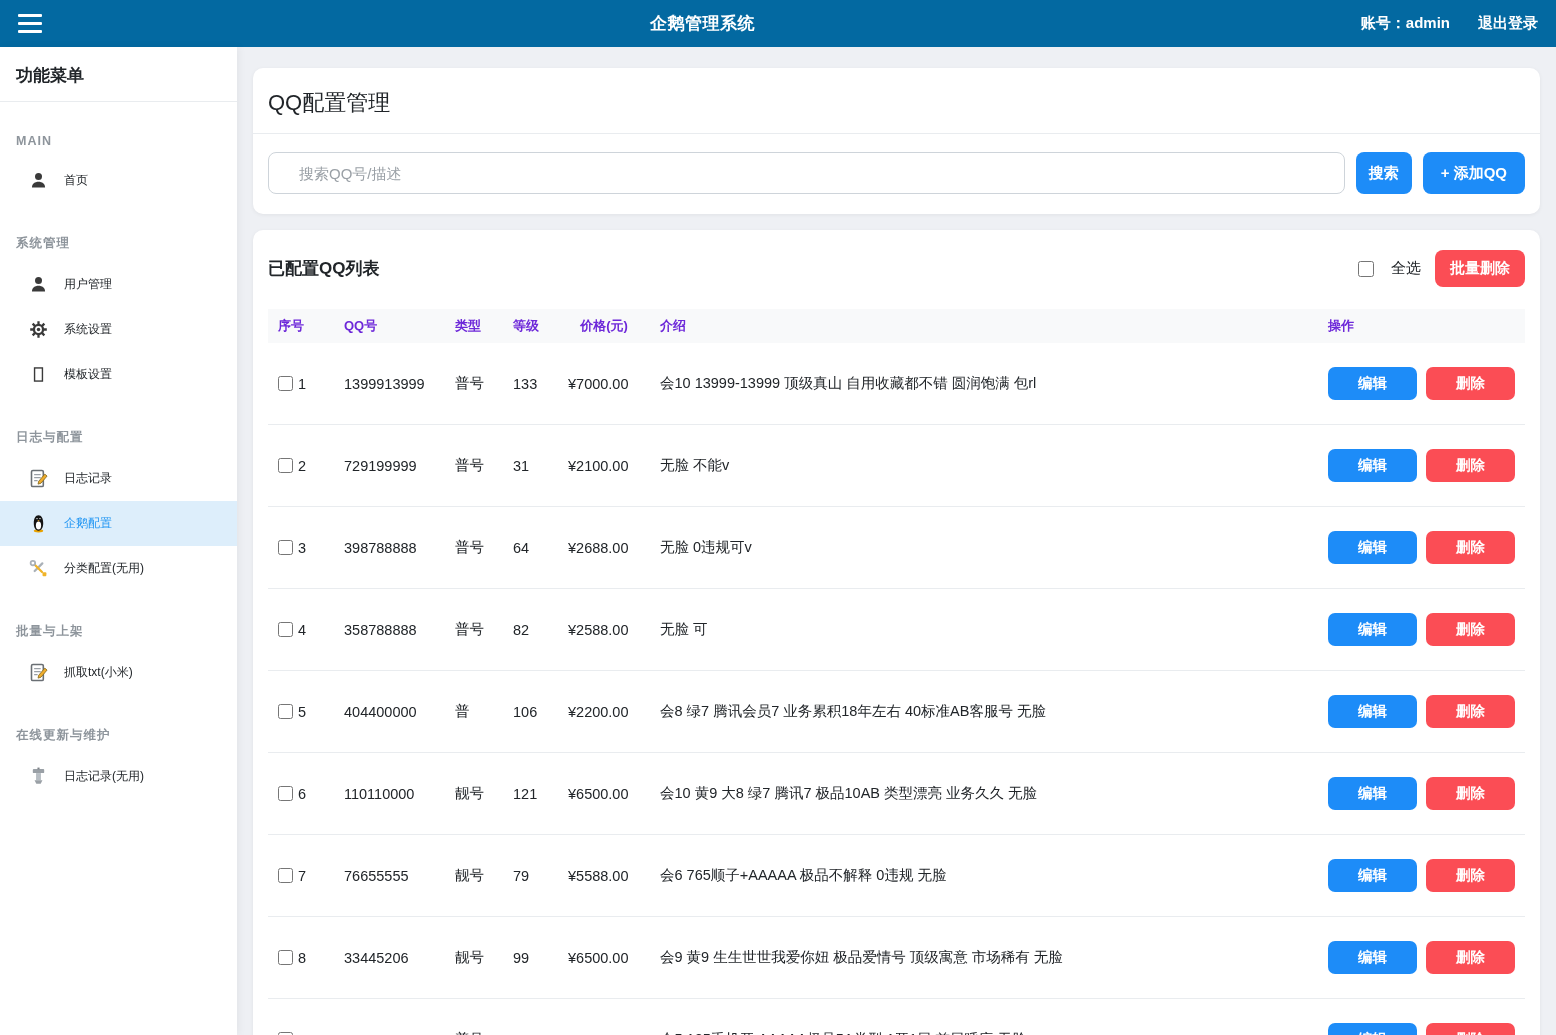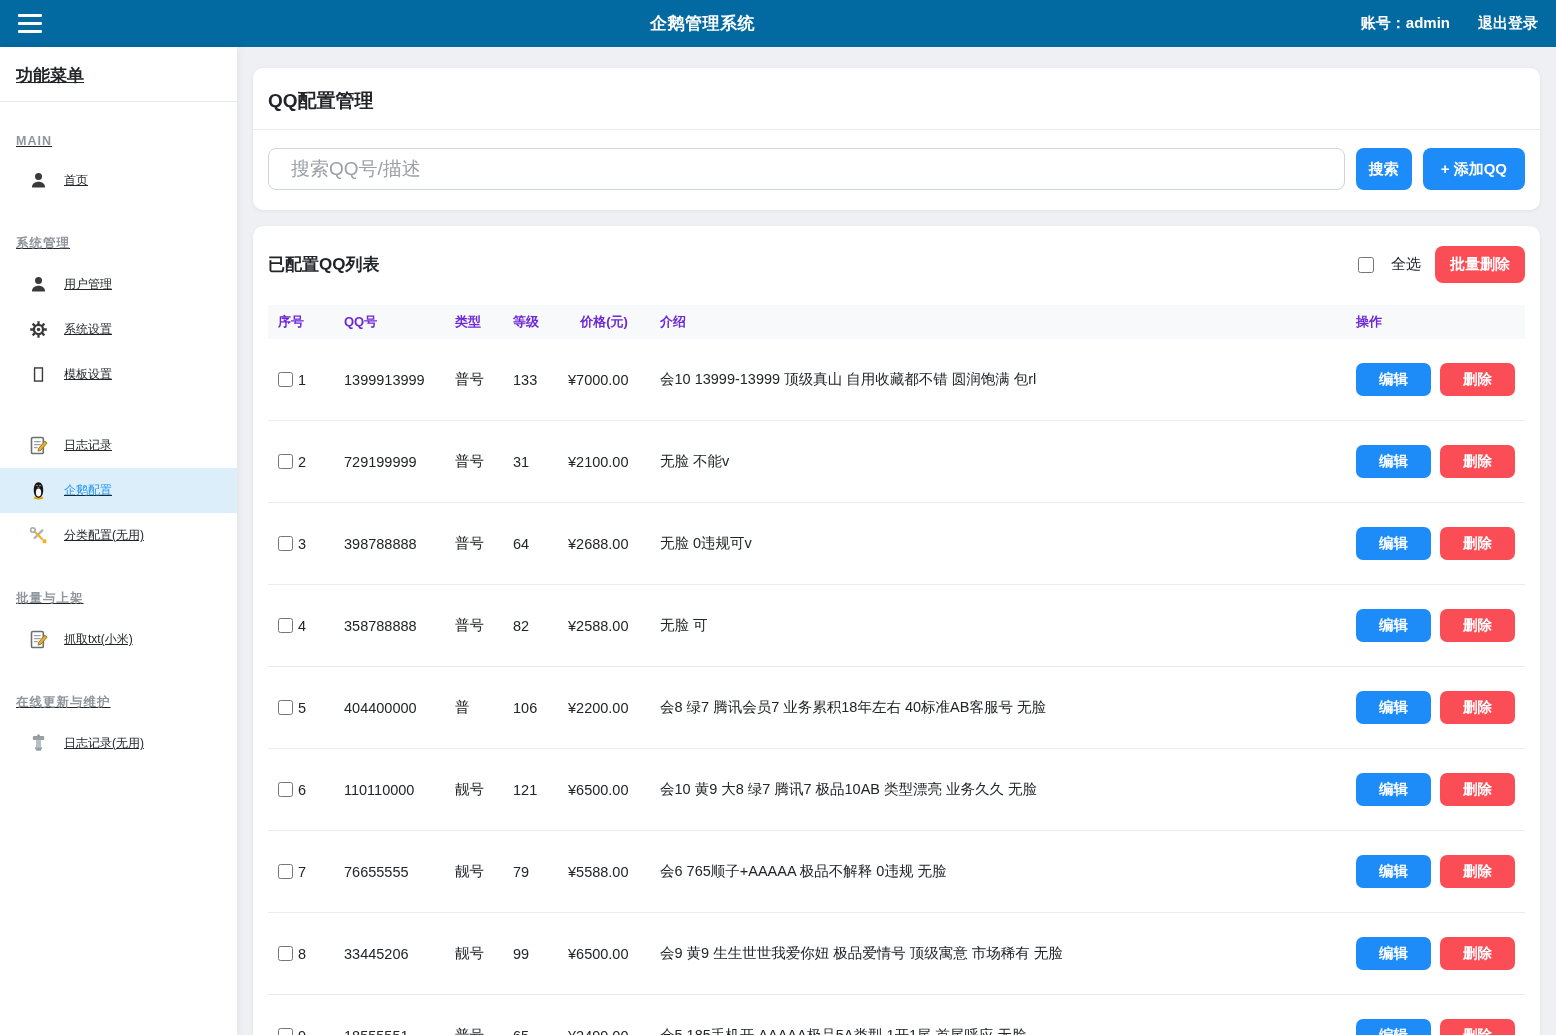--- a/index.html
+++ b/index.html
@@ -22,7 +22,7 @@
   .layout { display:flex; height:988px; }
   .sidebar {
     width:237px; background:#fff; height:100%;
-    box-shadow:2px 0 8px rgba(0,0,0,.05); position:relative; z-index:2; flex:0 0 237px;text-decoration:underline;
+    box-shadow:2px 0 8px rgba(0,0,0,.05); position:relative; z-index:2; flex:0 0 237px;
   }
   .sidebar-title { font-size:17px; font-weight:bold; padding:17px 16px 14px; }
   .sidebar-divider { height:1px; background:#e9ecef; }

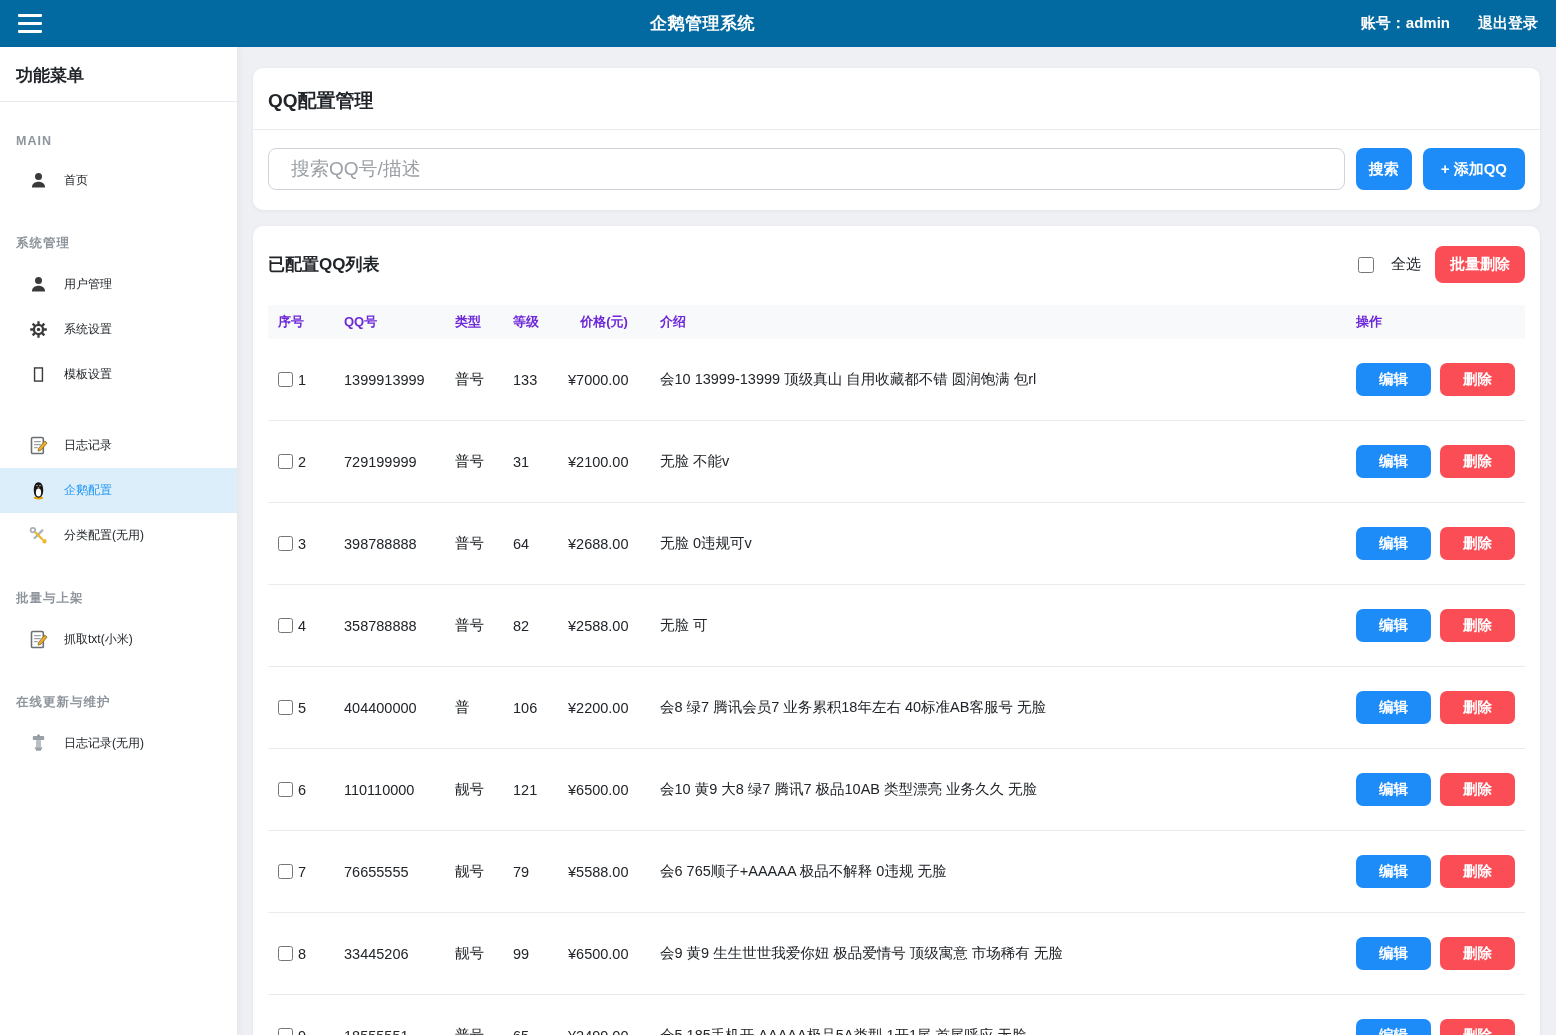--- a/index.html
+++ b/index.html
@@ -44,7 +44,7 @@
     background:#fff; border-radius:10px; box-shadow:0 1px 4px rgba(0,0,0,.06);
     padding:20px 15px; margin-bottom:16px;
   }
-  .card-title { font-size:19px; font-weight:bold; }
+  .card-title { font-size:22px; font-weight:normal; }
   .card-hr { height:1px; background:#e9ecef; margin:15px -15px 18px; }
   .search-row { display:flex; gap:11px; }
   .search-input {

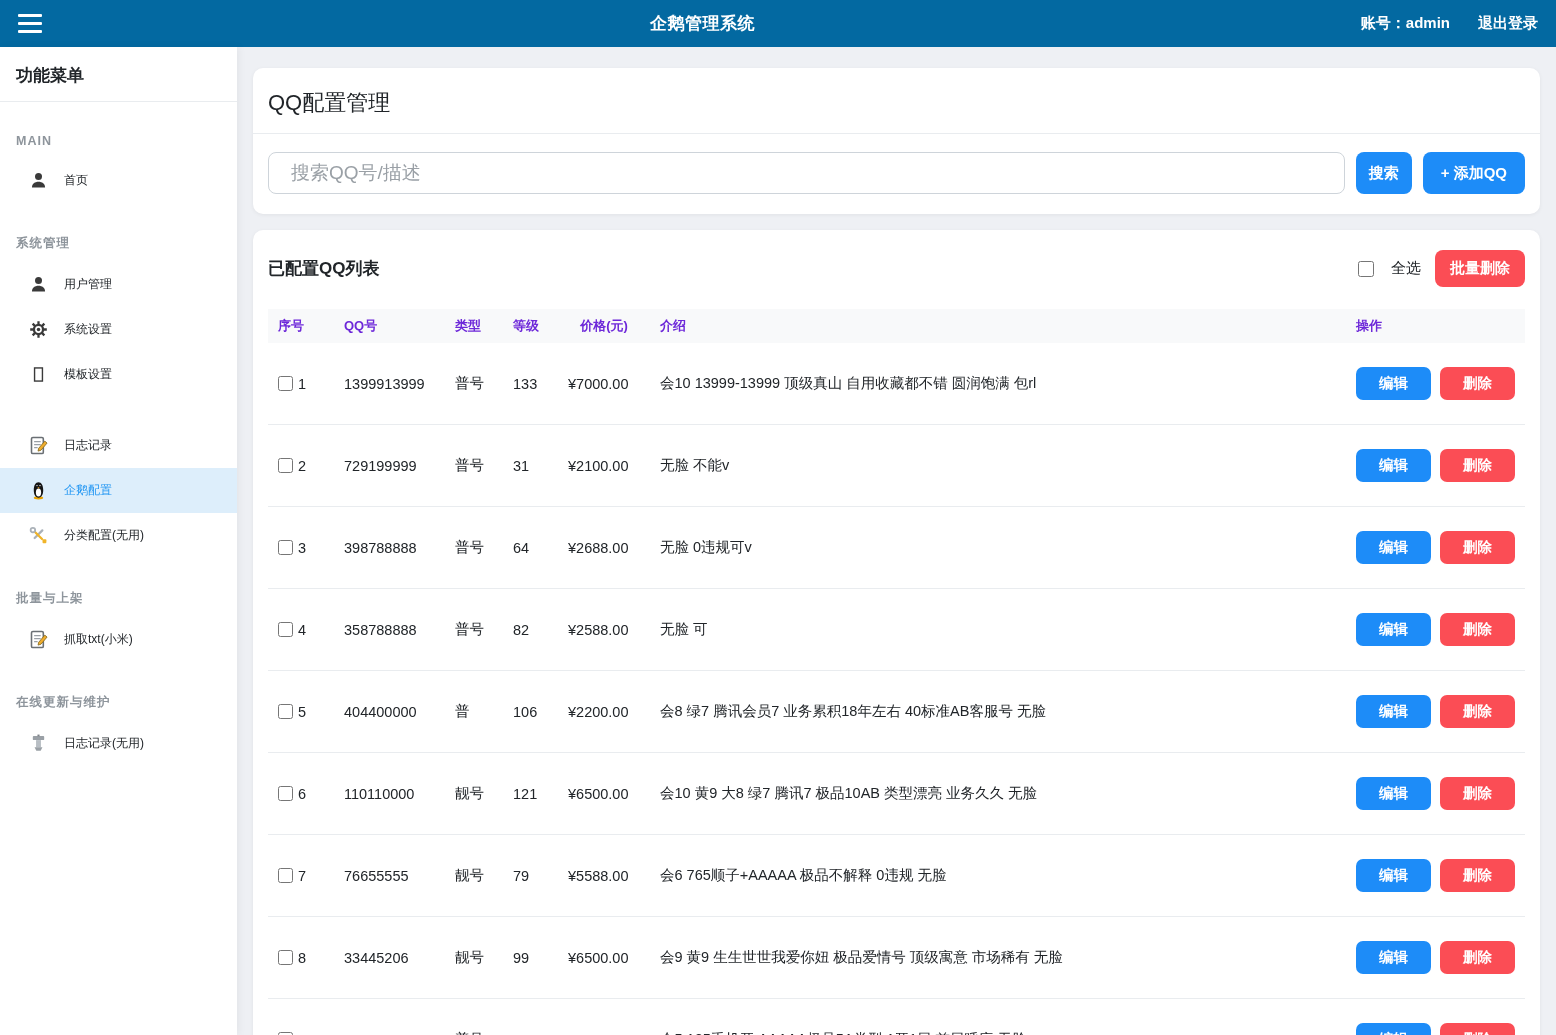--- a/index.html
+++ b/index.html
@@ -49,7 +49,7 @@
   .search-row { display:flex; gap:11px; }
   .search-input {
     flex:1; height:42px; border:1px solid #ced4da; border-radius:8px;
-    padding:0 22px; font-size:19px; color:#212529; outline:none;
+    padding:0 30px; font-size:15px; color:#212529; outline:none;
     font-family:inherit;
   }
   .search-input::placeholder { color:#9aa0a6; }

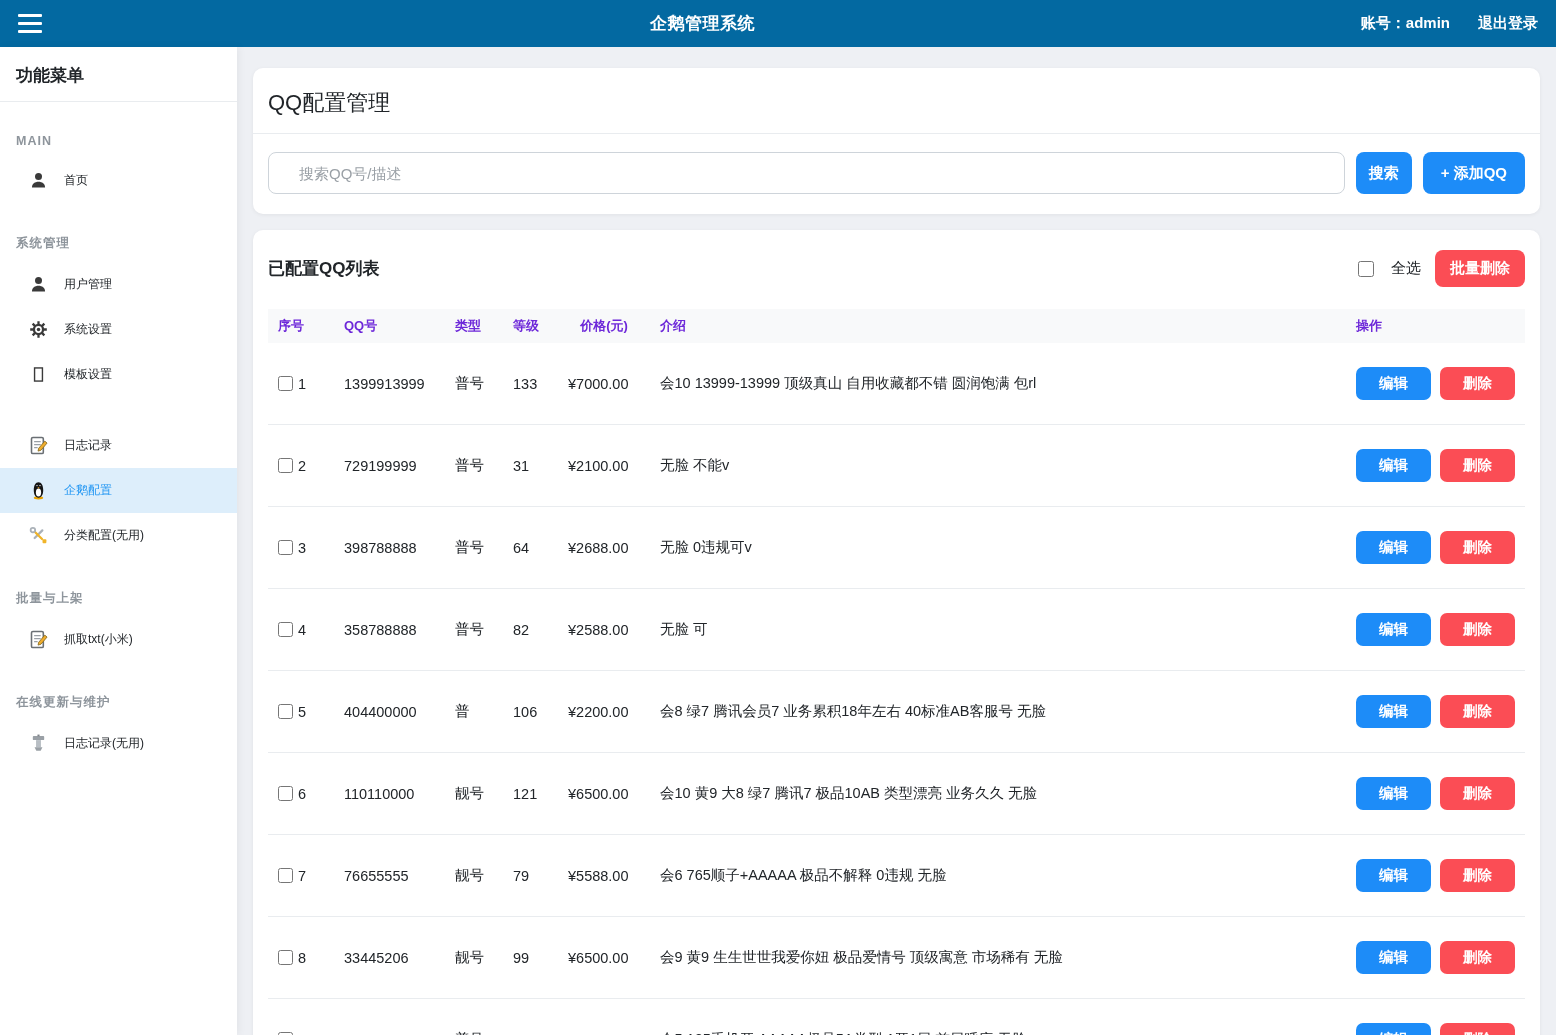--- a/index.html
+++ b/index.html
@@ -88,7 +88,7 @@
   .idx-cell { display:flex; align-items:center; gap:5px; }
   .idx-cell input { width:15px; height:15px; cursor:pointer; }
   .ops-cell { display:flex; gap:9px; }
-  .op-btn { height:33px; padding:0 23px; border-radius:7px; font-size:14.5px; }
+  .op-btn { height:33px; padding:0 30px; border-radius:7px; font-size:14.5px; }
 </style>
 </head>
 <body>

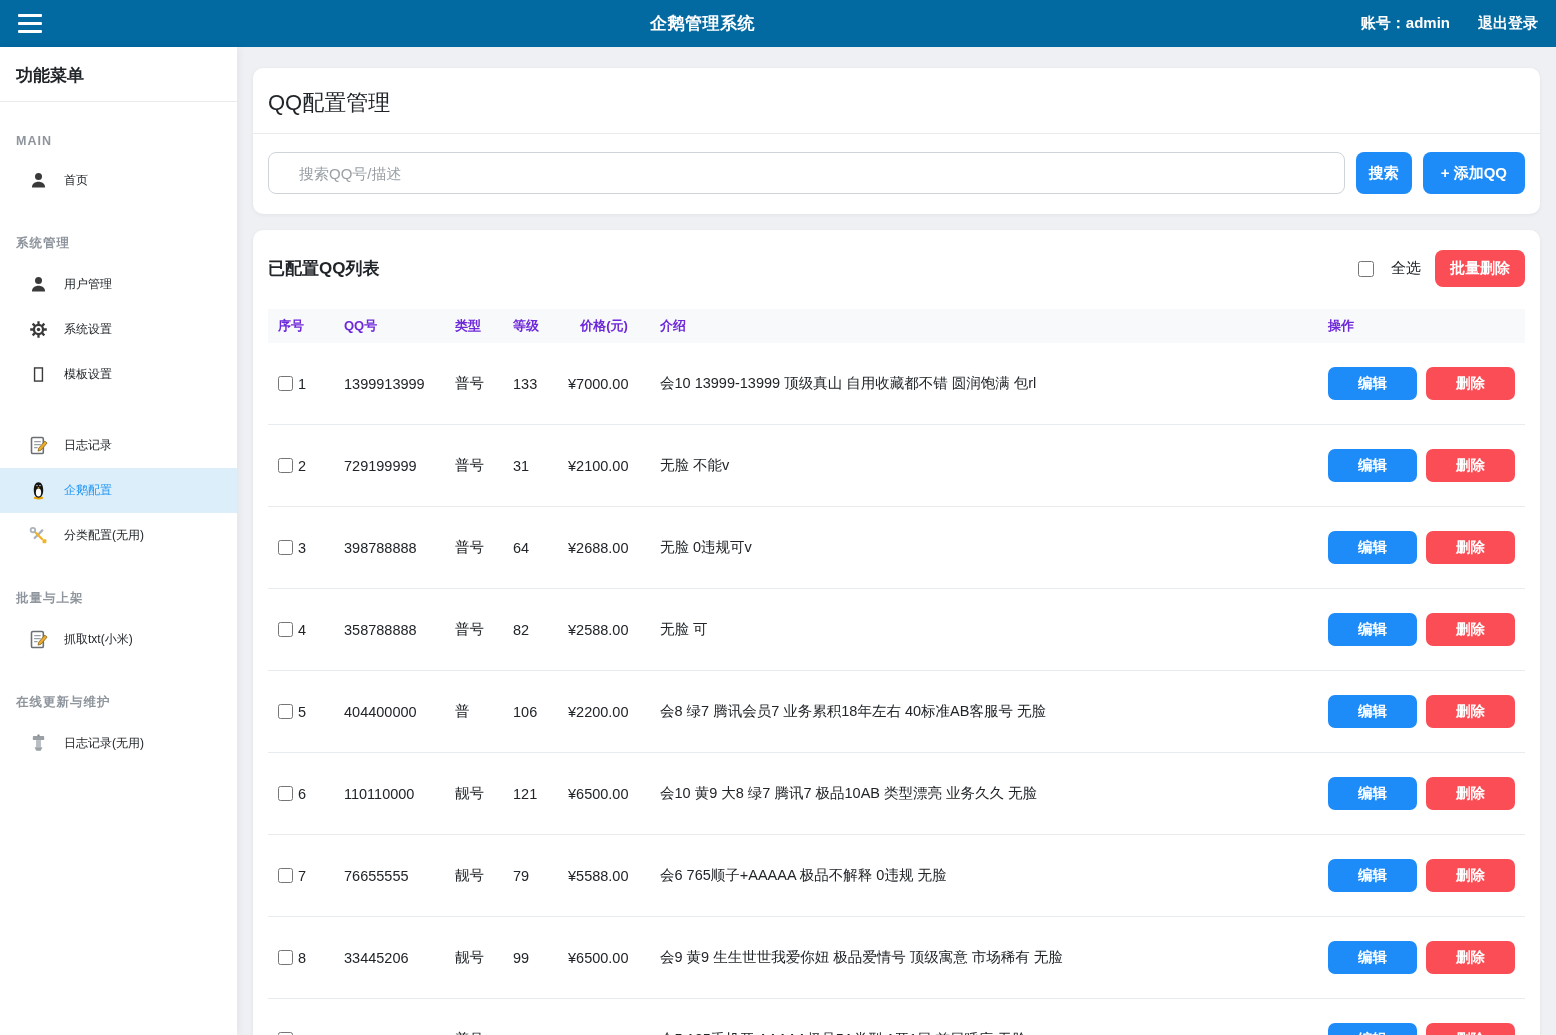--- a/index.html
+++ b/index.html
@@ -157,6 +157,7 @@
           </div>
         </div>
         <div class="side-section">
+          <div class="side-section-label">日志与配置</div>
           <div class="side-item">
             <span class="icon">
               <svg viewBox="0 0 24 24">

